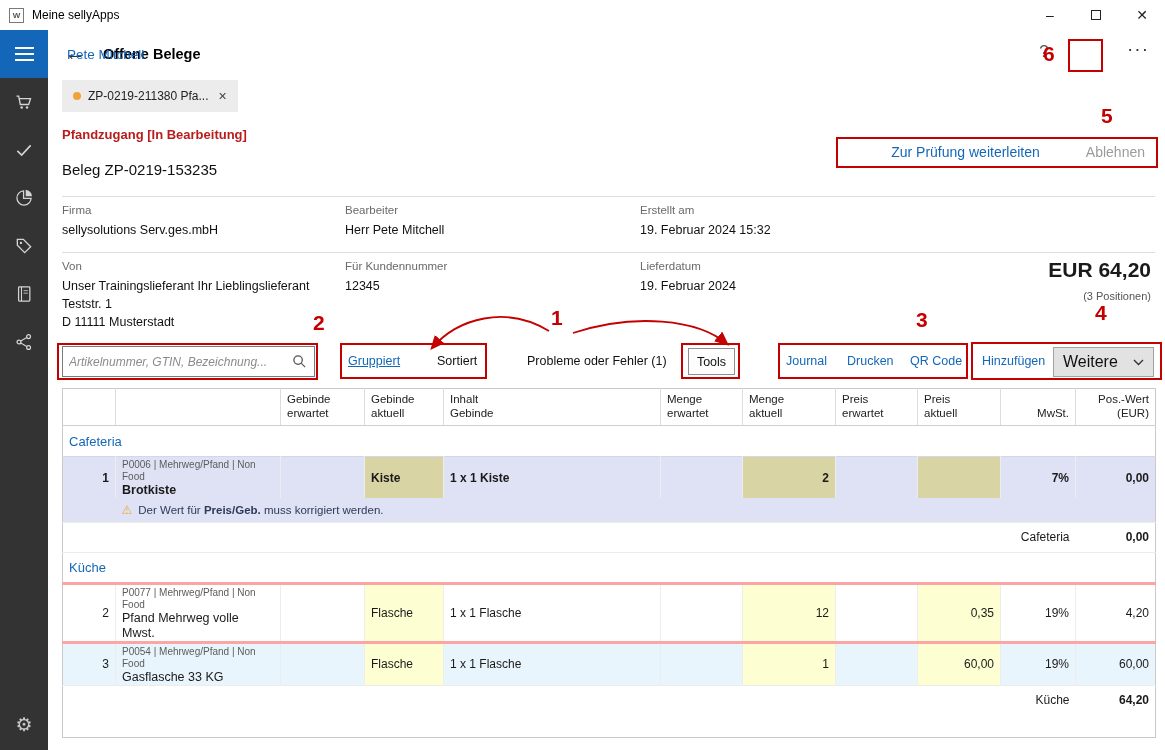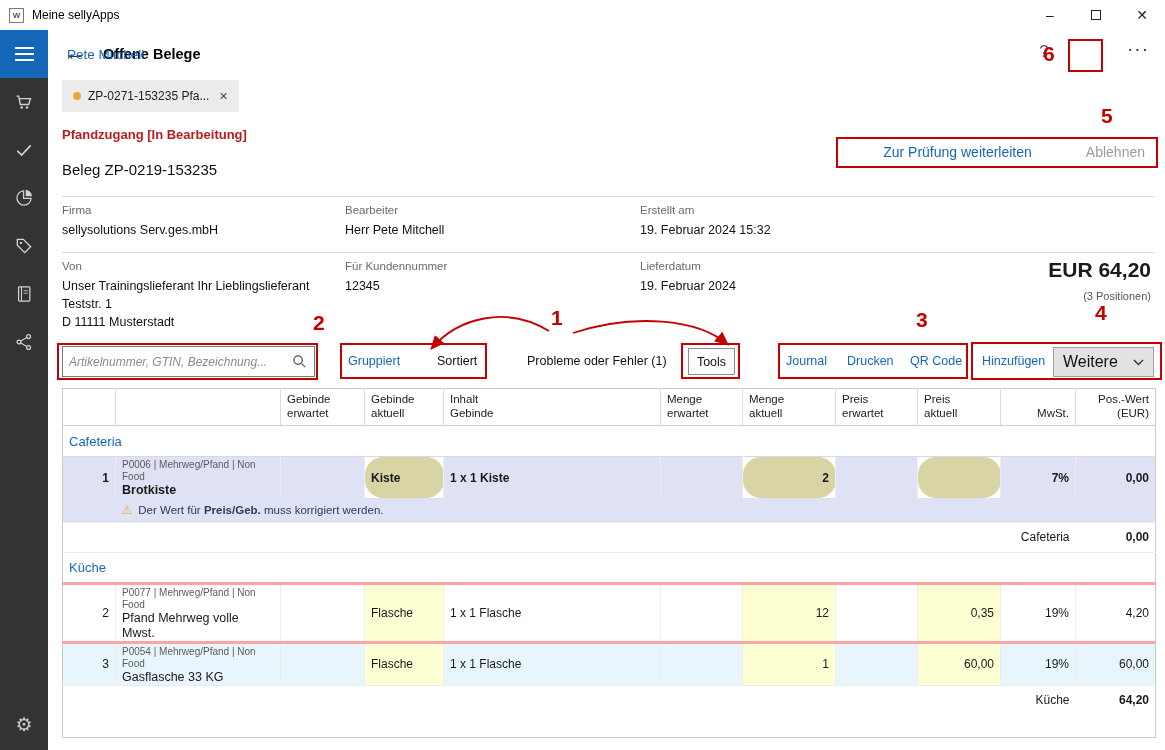--- a/index.html
+++ b/index.html
@@ -174,7 +174,7 @@
 <div class="tabbar">
   <div class="tab">
     <span class="tab-dot"></span>
-    <span>ZP-0271-153235 Pfa...</span>
+    <span>ZP-0219-211380 Pfa...</span>
     <span class="tab-close">×</span>
   </div>
 </div>

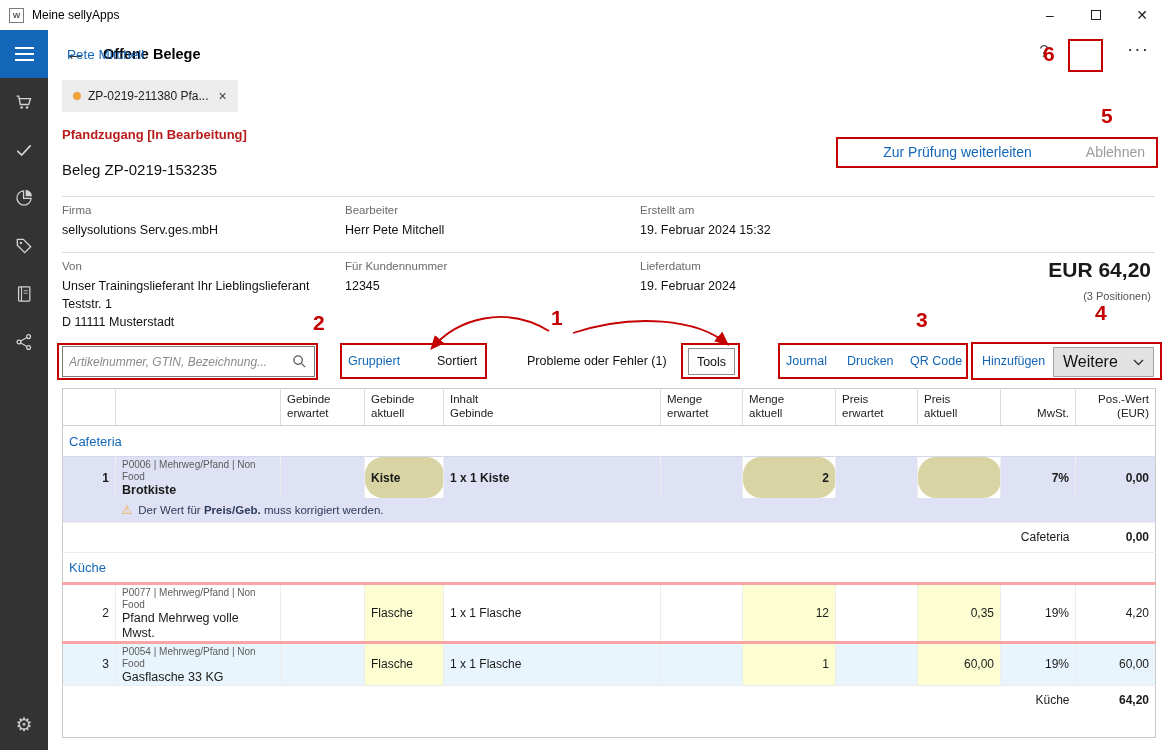--- a/index.html
+++ b/index.html
@@ -46,7 +46,7 @@
   .doc-title { position:absolute; left:62px; top:127px; font-size:13px; font-weight:bold; color:#b91c1c; }
   .doc-actions { position:absolute; right:14px; top:144px; display:flex; gap:46px; align-items:center; font-size:14px; padding-right:6px; }
   .action-forward { color:var(--accent,#1467b8); }
-  .action-reject { color:#9b9b9b;margin-left:8px; }
+  .action-reject { color:#9b9b9b; }
   .doc-subtitle { position:absolute; left:62px; top:161px; font-size:15px; color:#111; }
   .hr { position:absolute; left:62px; width:1093px; height:1px; background:#dedede; }
 

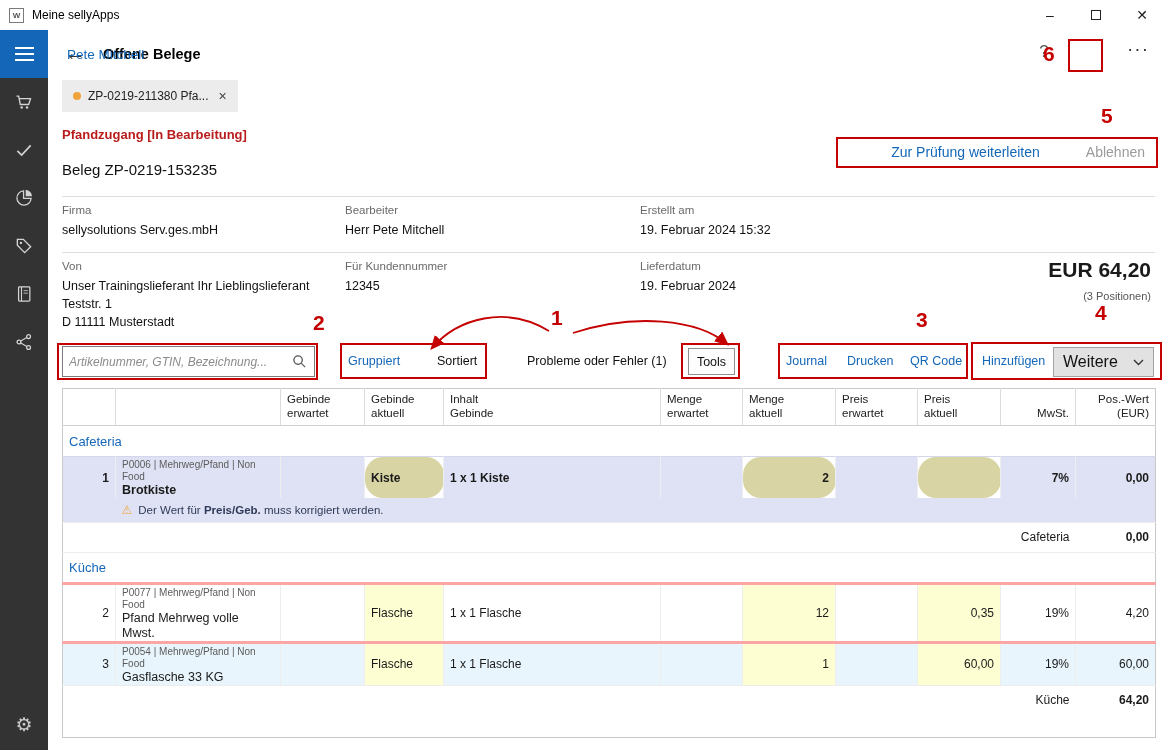--- a/index.html
+++ b/index.html
@@ -64,7 +64,7 @@
   .search-glyph { margin-right:7px; }
   .tb-link { position:absolute; top:8px; font-size:12.5px; color:var(--accent,#1467b8); }
   .tb-text { position:absolute; top:8px; font-size:12.5px; color:#111; }
-  .underl { }
+  .underl { text-decoration:underline; }
   .tools-btn { position:absolute; left:688px; top:2px; width:47px; height:27px; border:1px solid #8f8f8f; background:#fdfdfd; font-size:12.5px; color:#111; display:flex; align-items:center; justify-content:center; }
   .weitere-btn { position:absolute; left:1053px; top:1px; width:101px; height:30px; border:1px solid #a3a3a3; background:#e2e2e2; display:flex; align-items:center; justify-content:space-between; padding:0 9px; font-size:16px; color:#111; }
 

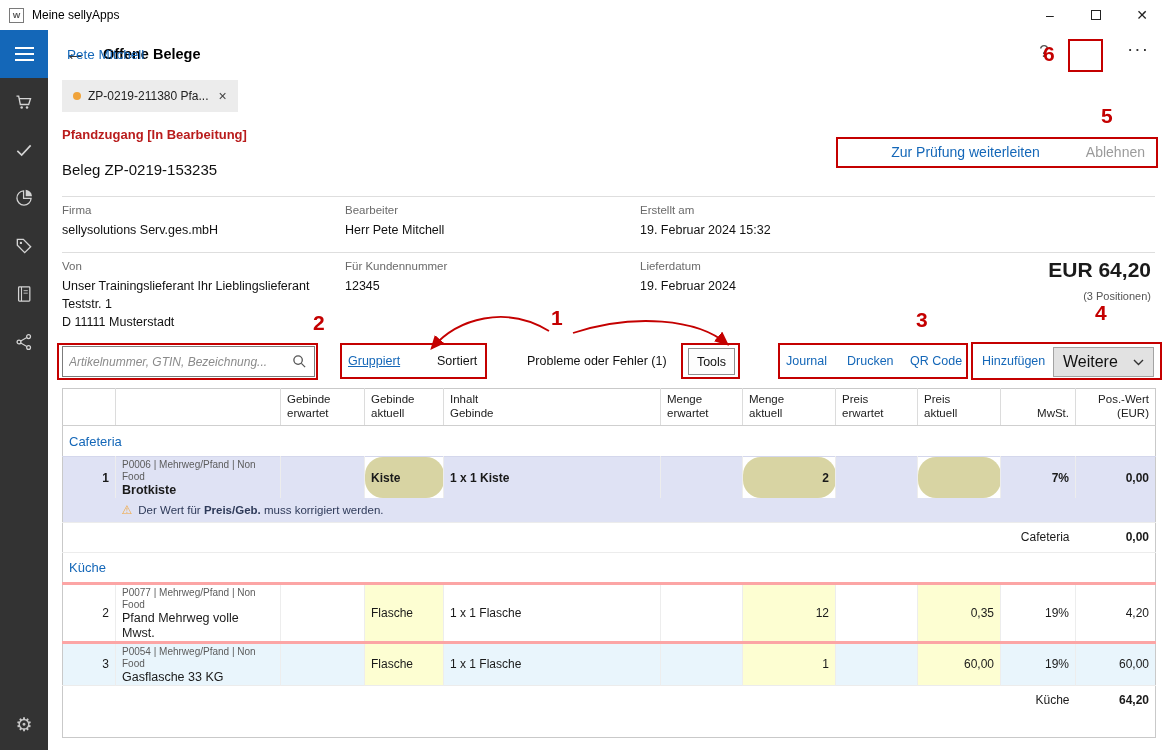--- a/index.html
+++ b/index.html
@@ -86,7 +86,7 @@
   td.numcol { text-align:right; padding-right:10px; }
   td.r { text-align:right; padding-right:8px; }
   .b { font-weight:bold; }
-  td.cell-khaki { background:var(--cell_khaki,#d8d4a3) !important;border-radius:18px; }
+  td.cell-khaki { background:var(--cell_khaki,#d8d4a3) !important; }
   td.cell-yellow { background:var(--cell_yellow,#fdfed2) !important; }
   .desc-code { font-size:10px; color:#5c5c5c; line-height:12px; margin-top:2px; }
   .desc-name { font-size:12.5px; line-height:15px; }

